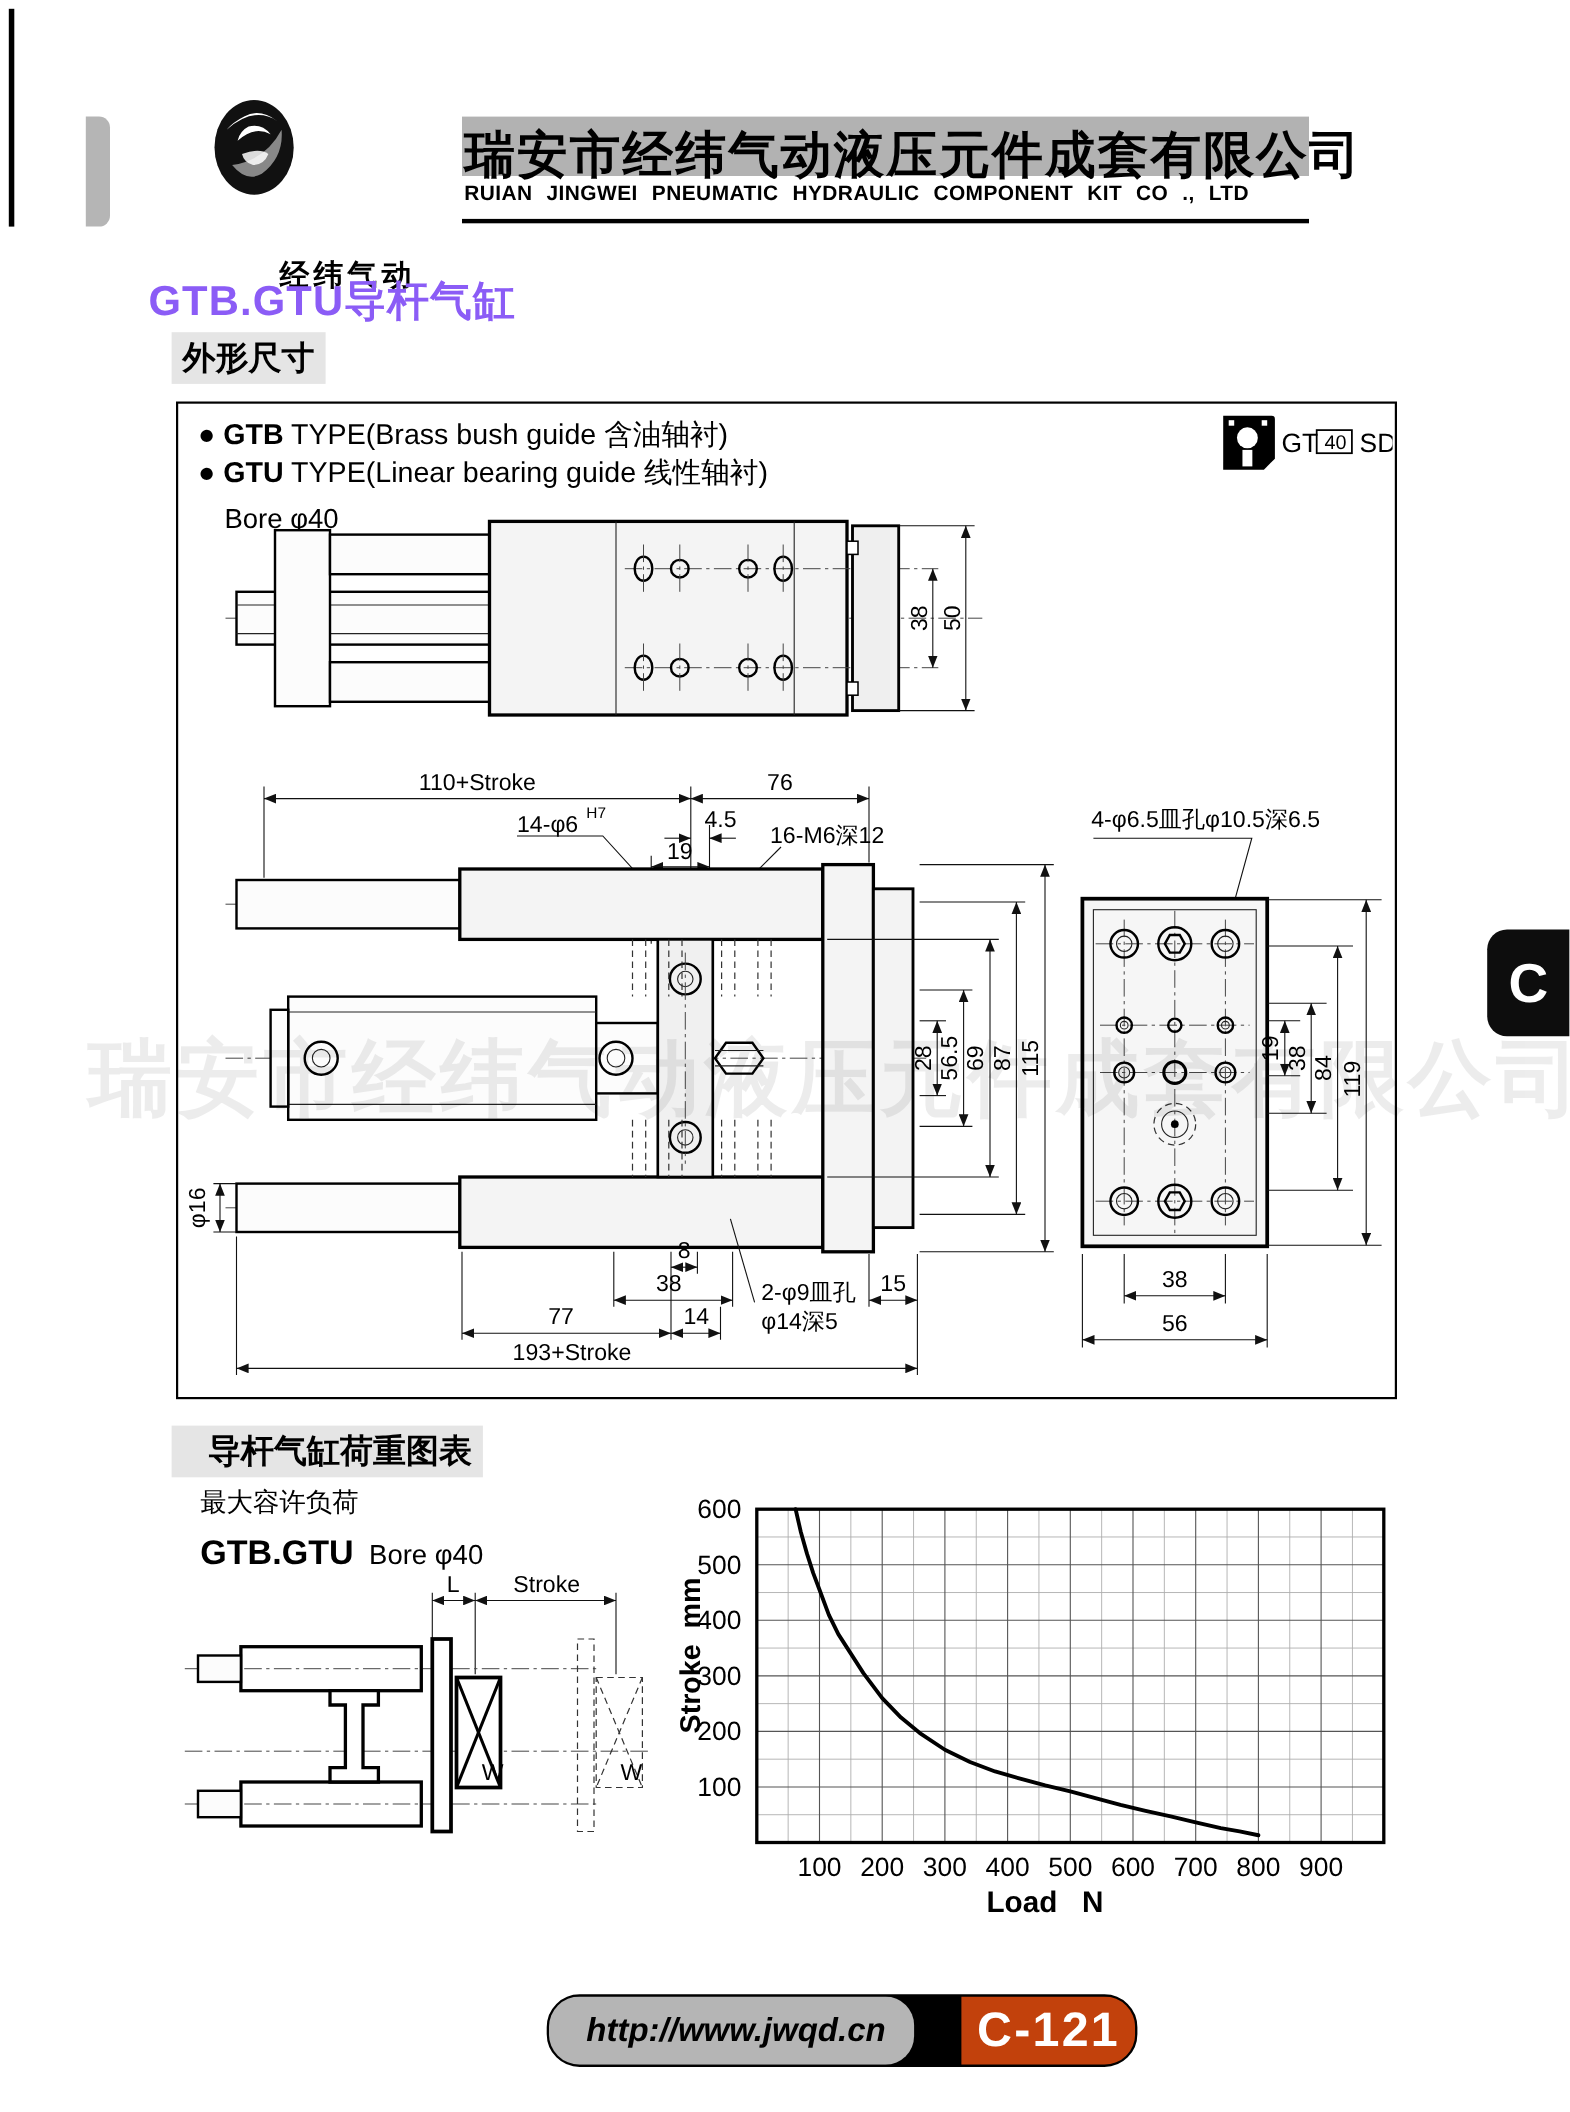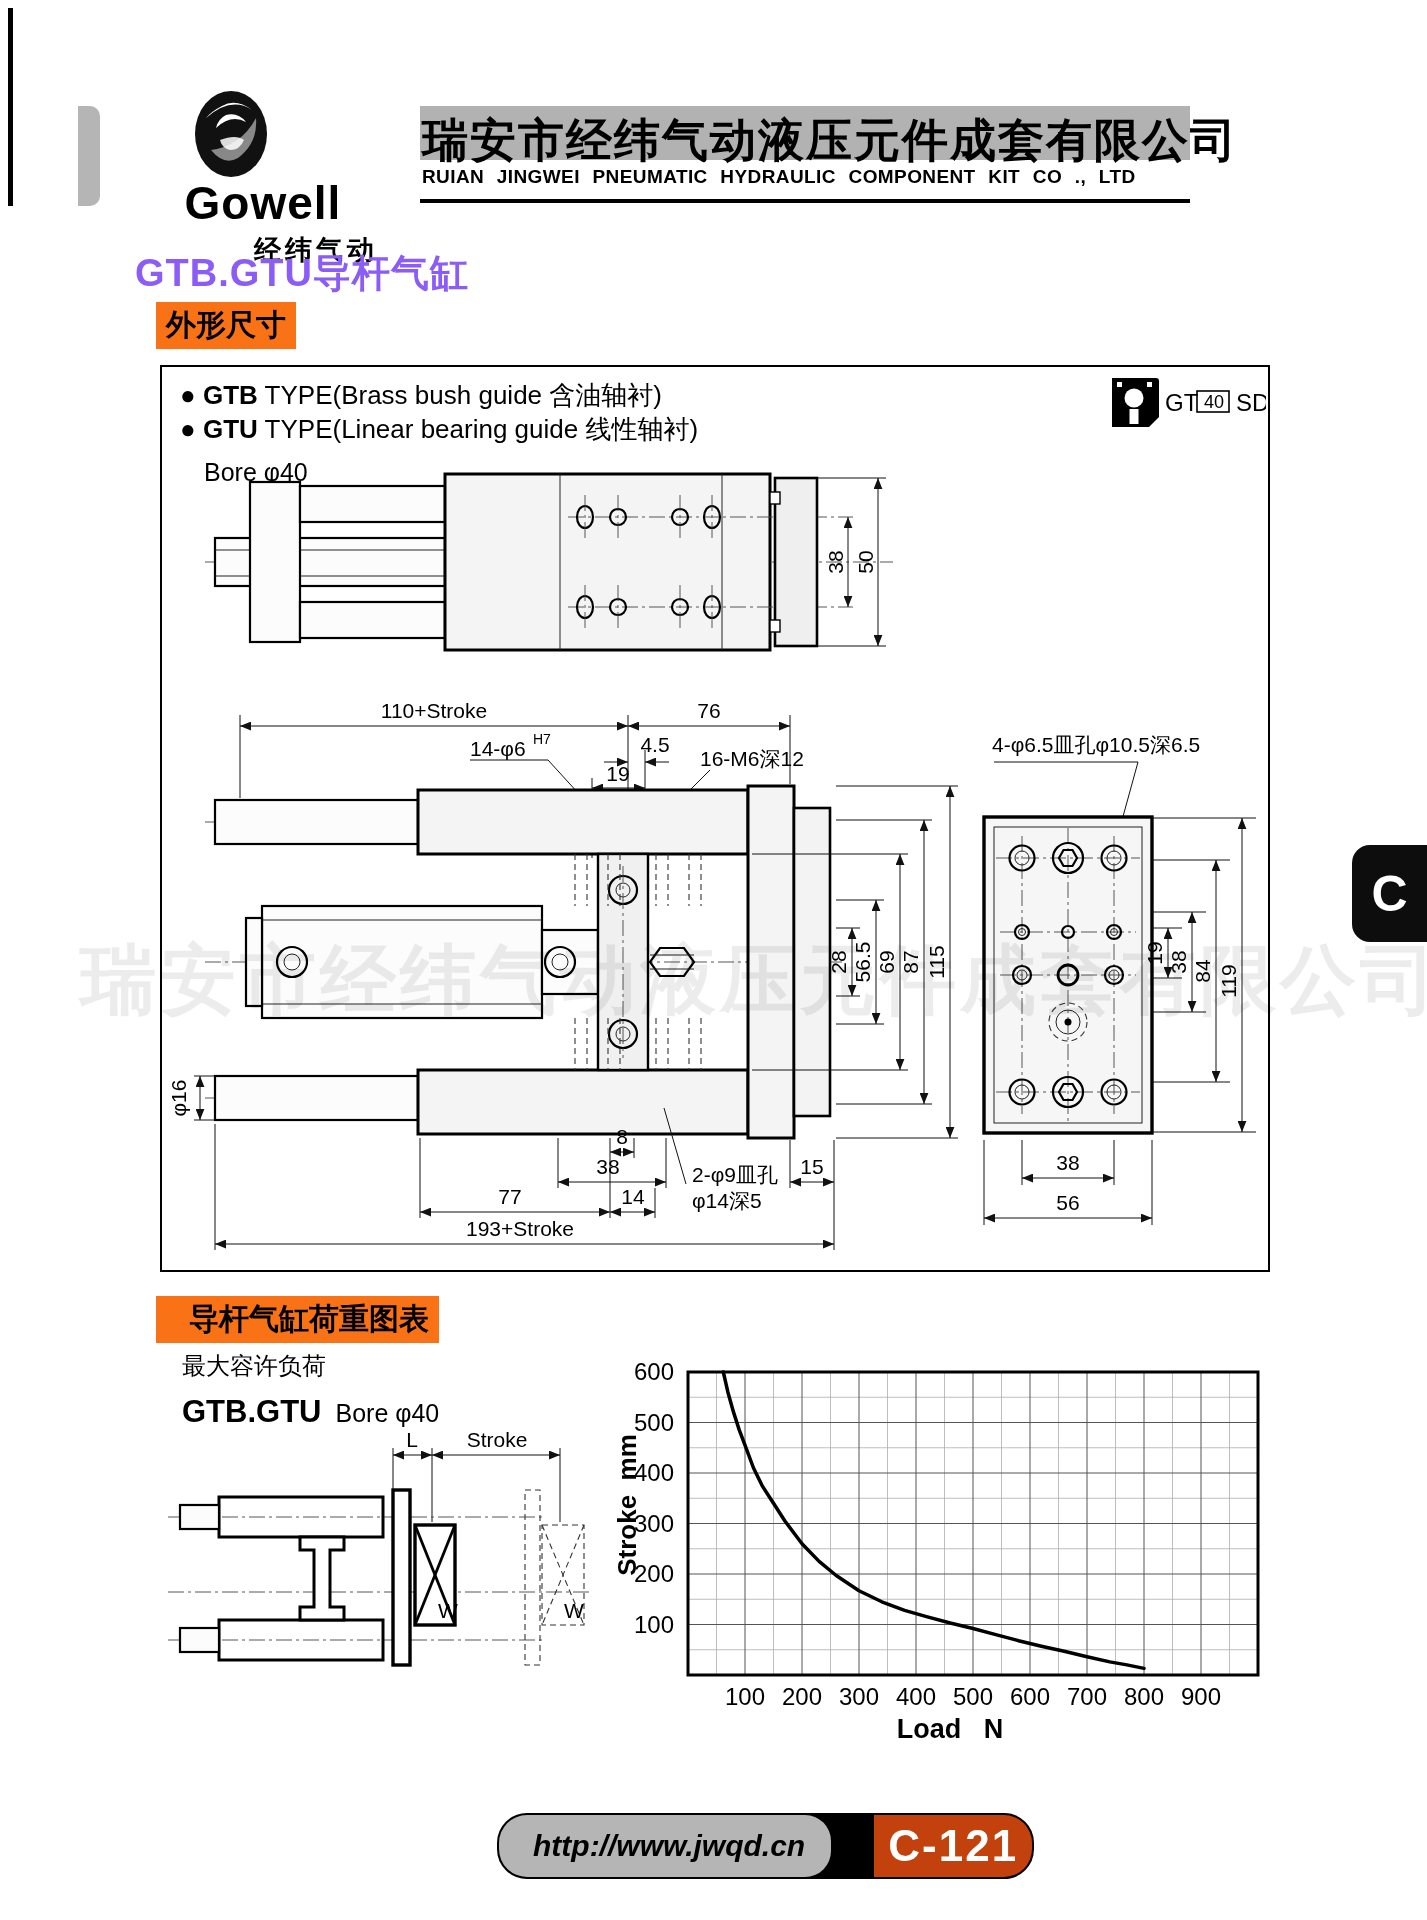--- a/index.html
+++ b/index.html
@@ -64,7 +64,6 @@
     <path d="M30,40 Q45,26 60,34 Q52,24 40,27 Q32,31 30,40Z" fill="#fff"></path>
     <path d="M34,52 Q50,46 58,52 Q54,62 44,62 Q36,60 34,52Z" fill="#fff" opacity=".85"></path>
   </svg>
-  <div class="abs logo-name">Gowell</div>
   <div class="abs logo-caption">经纬气动</div>
 
   <div class="abs title-bar"></div>

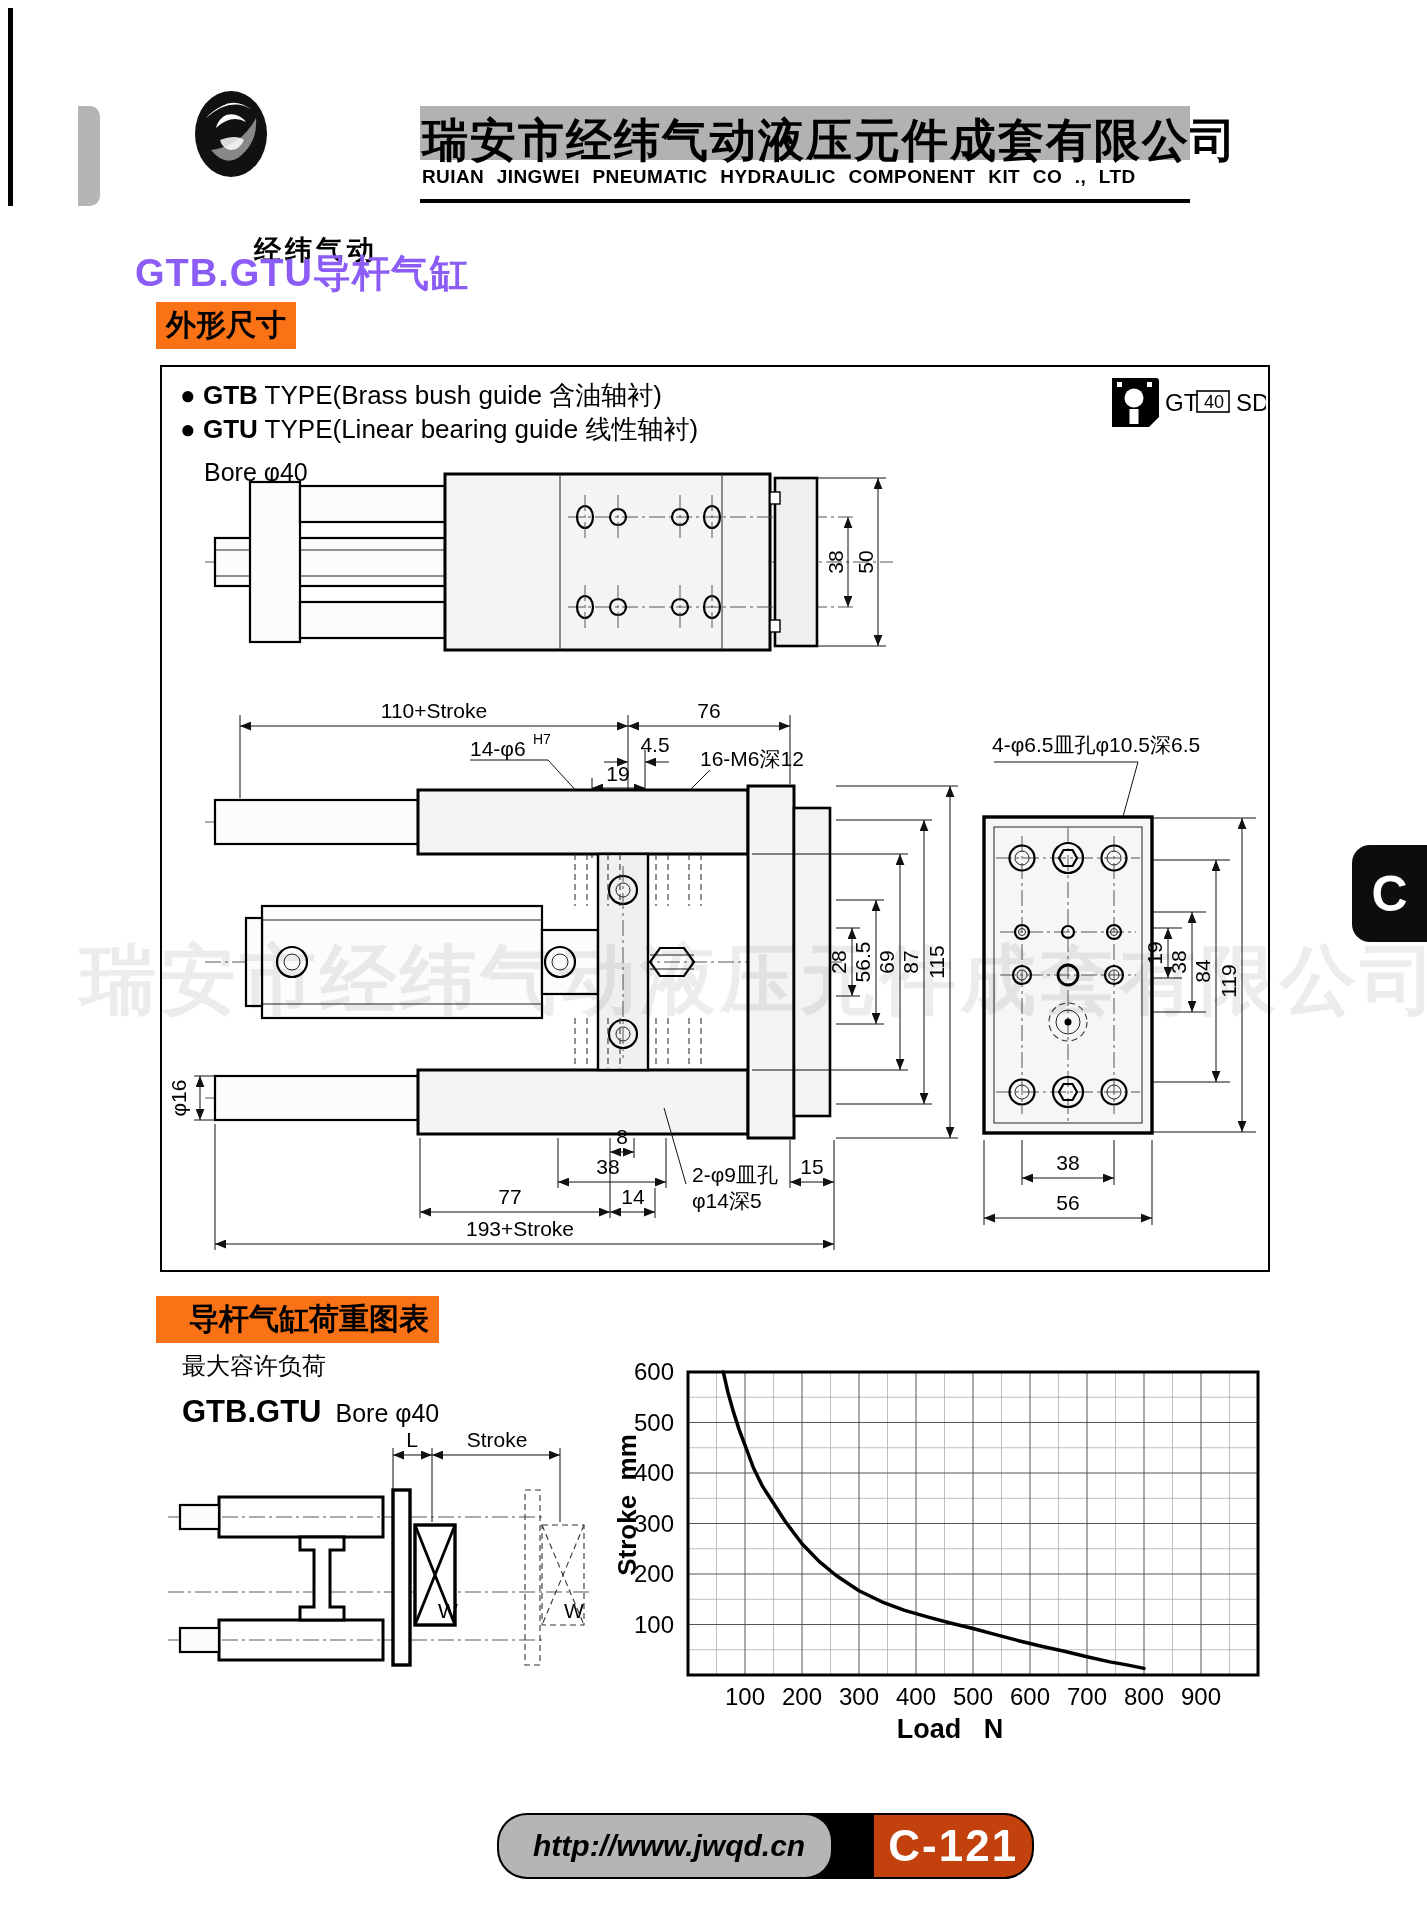--- a/index.html
+++ b/index.html
@@ -17,7 +17,7 @@
   .title-underline{left:420px;top:199px;width:770px;height:4px;background:#000;}
   
   .page-title{left:135px;top:248px;font-size:38px;font-weight:bold;color:#8b5cf6;letter-spacing:1px;}
-  .sec-heading{font-size:30px;font-weight:bold;background:#f97316;padding:3px 10px;}
+  .sec-heading{font-size:30px;font-weight:bold;background:#e5e5e5;padding:3px 10px;}
   .sec1-heading{left:156px;top:302px;}
   .sec2-heading{left:156px;top:1296px;padding-left:33px;}
   .sub-heading{left:182px;top:1350px;font-size:24px;font-weight:normal;}

